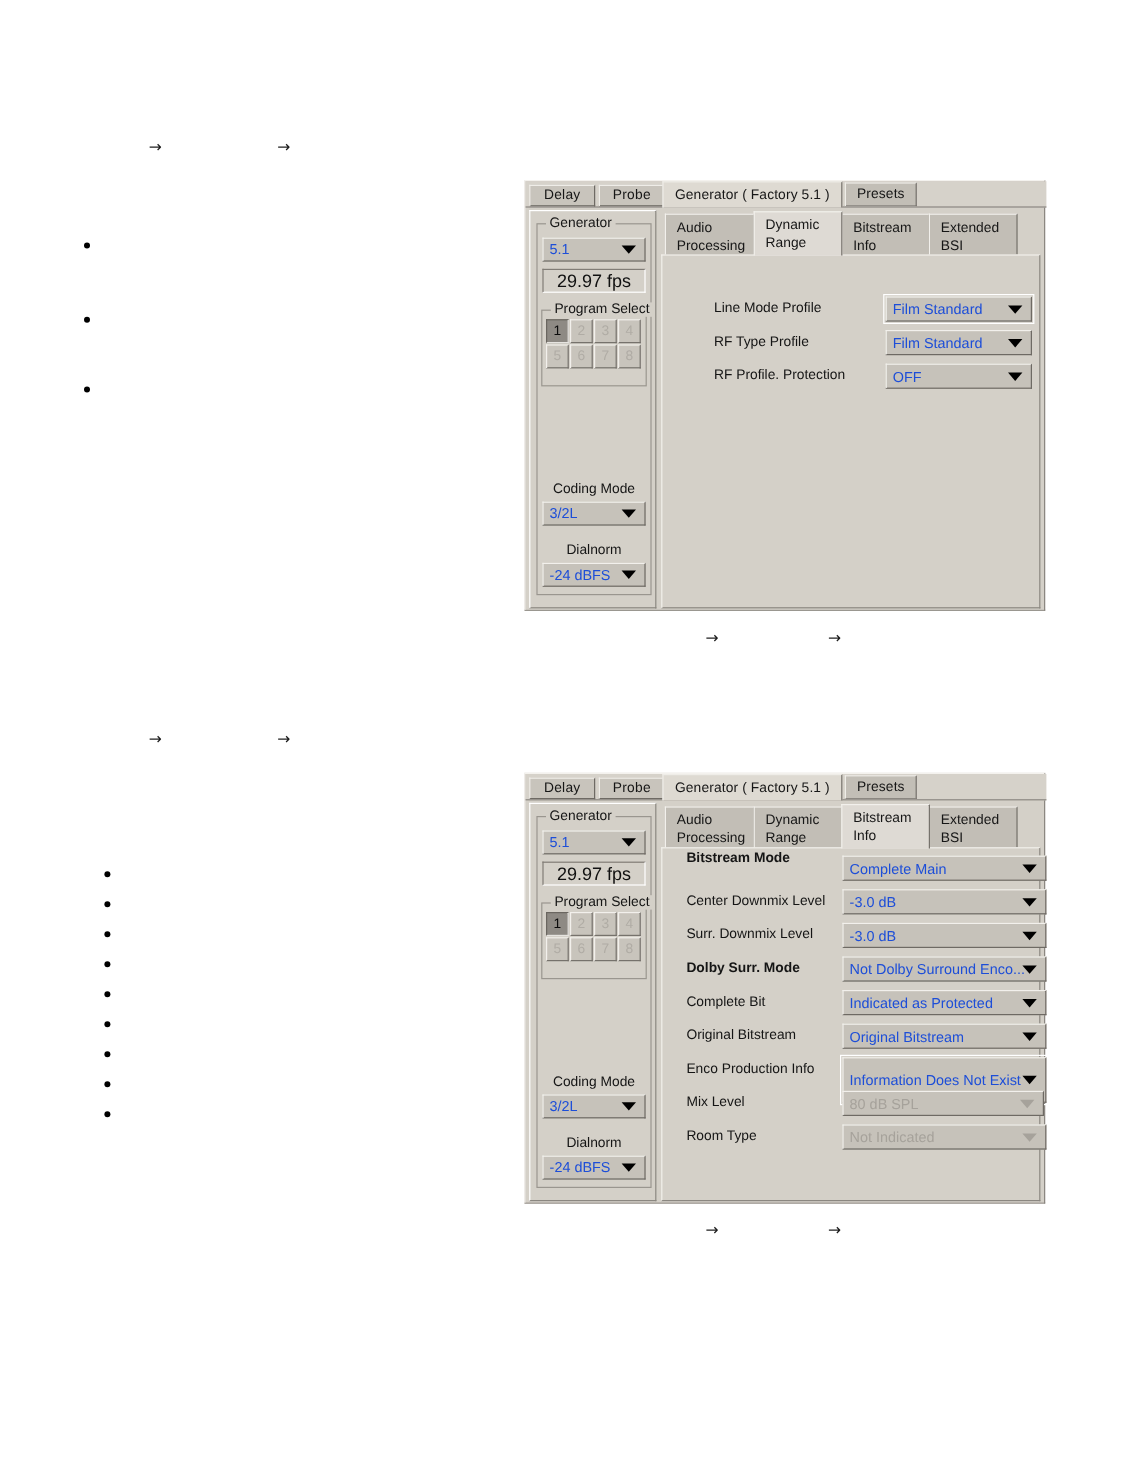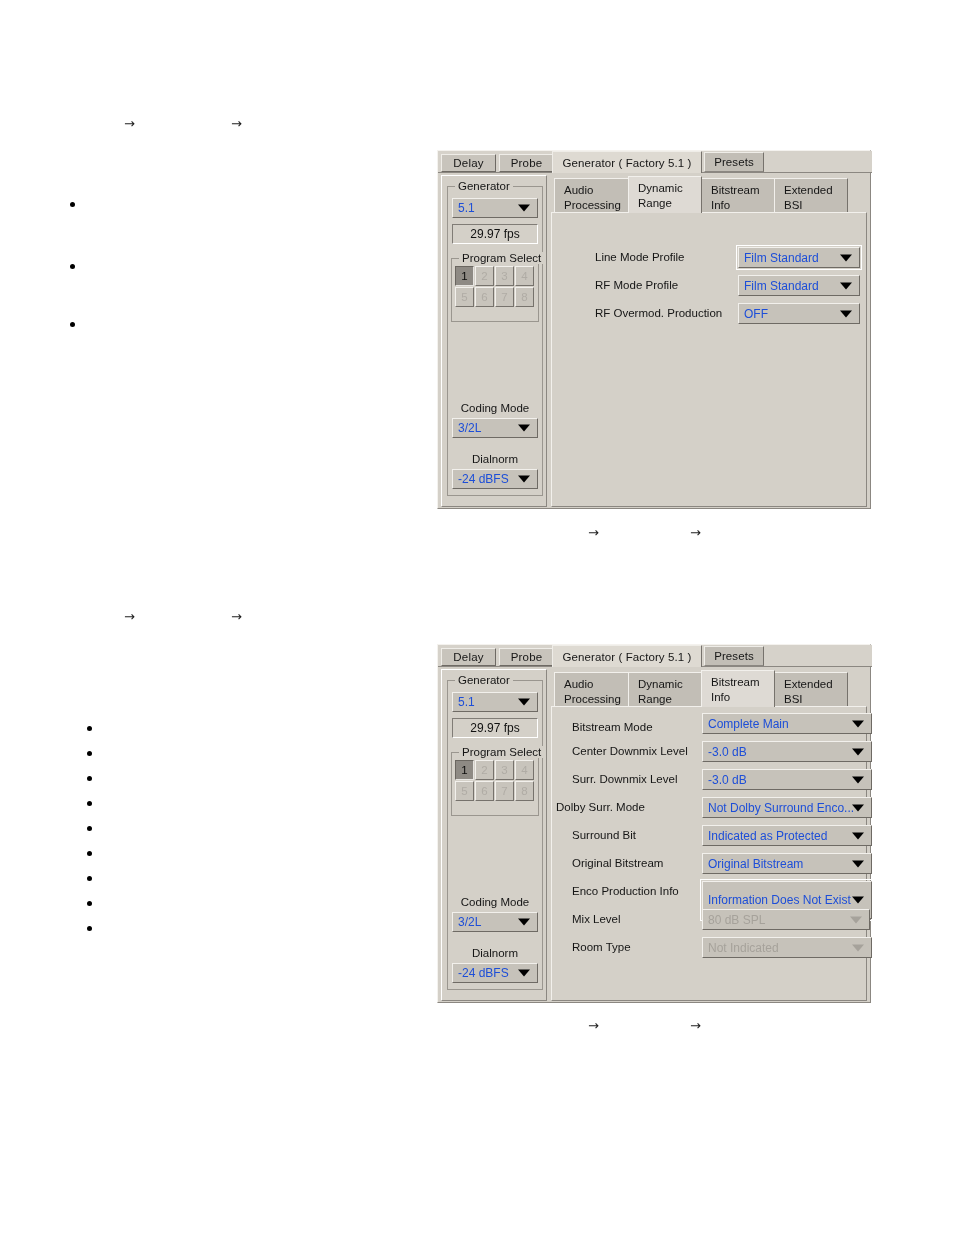--- a/index.html
+++ b/index.html
@@ -176,7 +176,7 @@
     display: flex;
     align-items: center;
     justify-content: center;
-    font-size: 12px;
+    font-size: 15px;
     color: #111;
   }
 

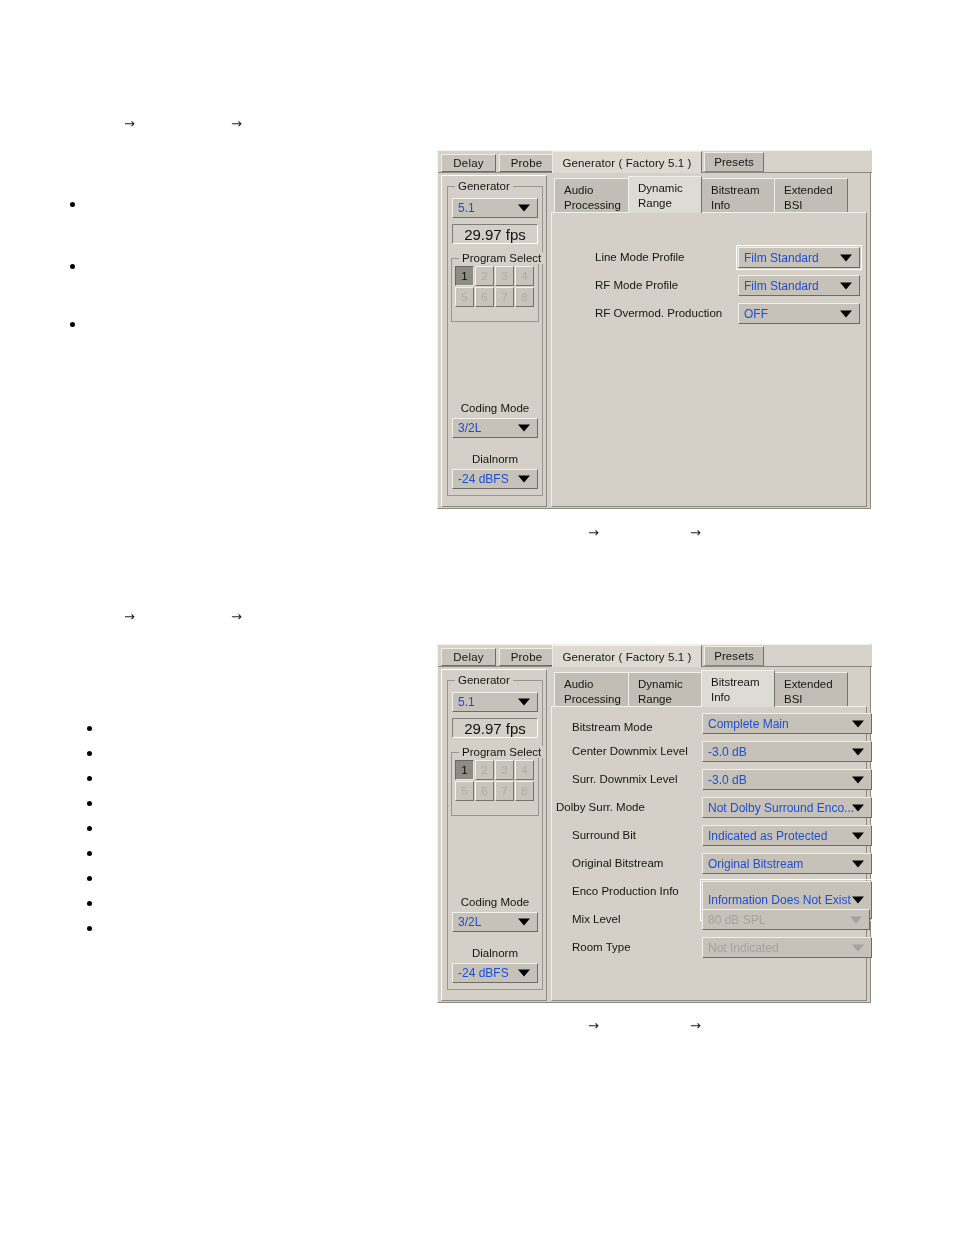--- a/index.html
+++ b/index.html
@@ -343,7 +343,7 @@
       <div id="p1-fields">
           <span class="fieldlbl" style="left: 43px; top: 38px;">Line Mode Profile</span>
           <div class="combo focused" style="left: 186px; top: 34px; width: 122px; height: 21px;">Film Standard<span class="arrow"></span></div>
-          <span class="fieldlbl" style="left: 43px; top: 66px;">RF Mode Profile</span>
+          <span class="fieldlbl" style="left: 43px; top: 66px;">RF Type Profile</span>
           <div class="combo" style="left: 186px; top: 62px; width: 122px; height: 21px;">Film Standard<span class="arrow"></span></div>
           <span class="fieldlbl" style="left: 43px; top: 94px;">RF Overmod. Production</span>
           <div class="combo" style="left: 186px; top: 90px; width: 122px; height: 21px;">OFF<span class="arrow"></span></div>

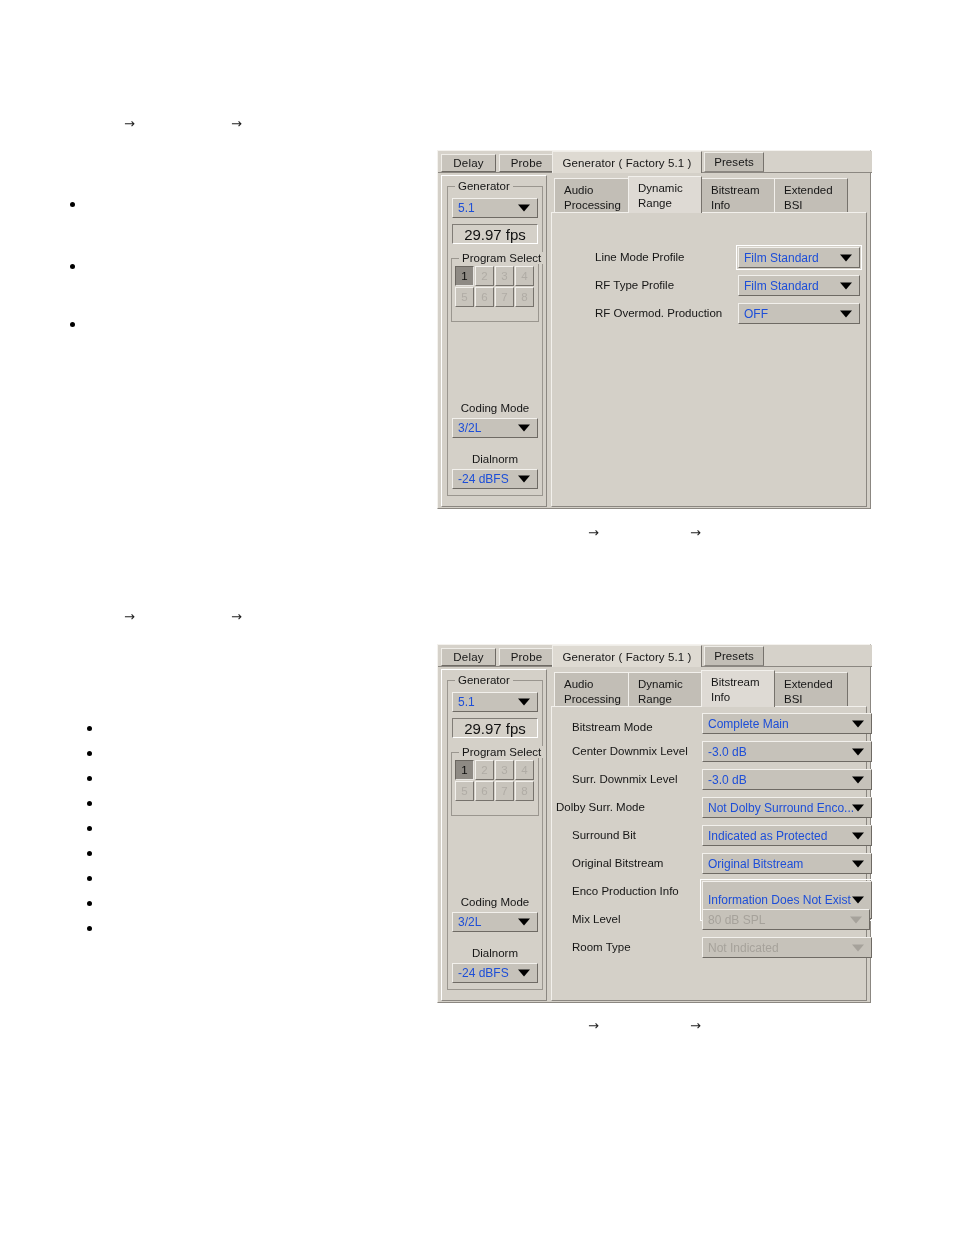--- a/index.html
+++ b/index.html
@@ -345,7 +345,7 @@
           <div class="combo focused" style="left: 186px; top: 34px; width: 122px; height: 21px;">Film Standard<span class="arrow"></span></div>
           <span class="fieldlbl" style="left: 43px; top: 66px;">RF Type Profile</span>
           <div class="combo" style="left: 186px; top: 62px; width: 122px; height: 21px;">Film Standard<span class="arrow"></span></div>
-          <span class="fieldlbl" style="left: 43px; top: 94px;">RF Overmod. Production</span>
+          <span class="fieldlbl" style="left: 43px; top: 94px;">RF Profile. Protection</span>
           <div class="combo" style="left: 186px; top: 90px; width: 122px; height: 21px;">OFF<span class="arrow"></span></div>
         </div>
     </div>

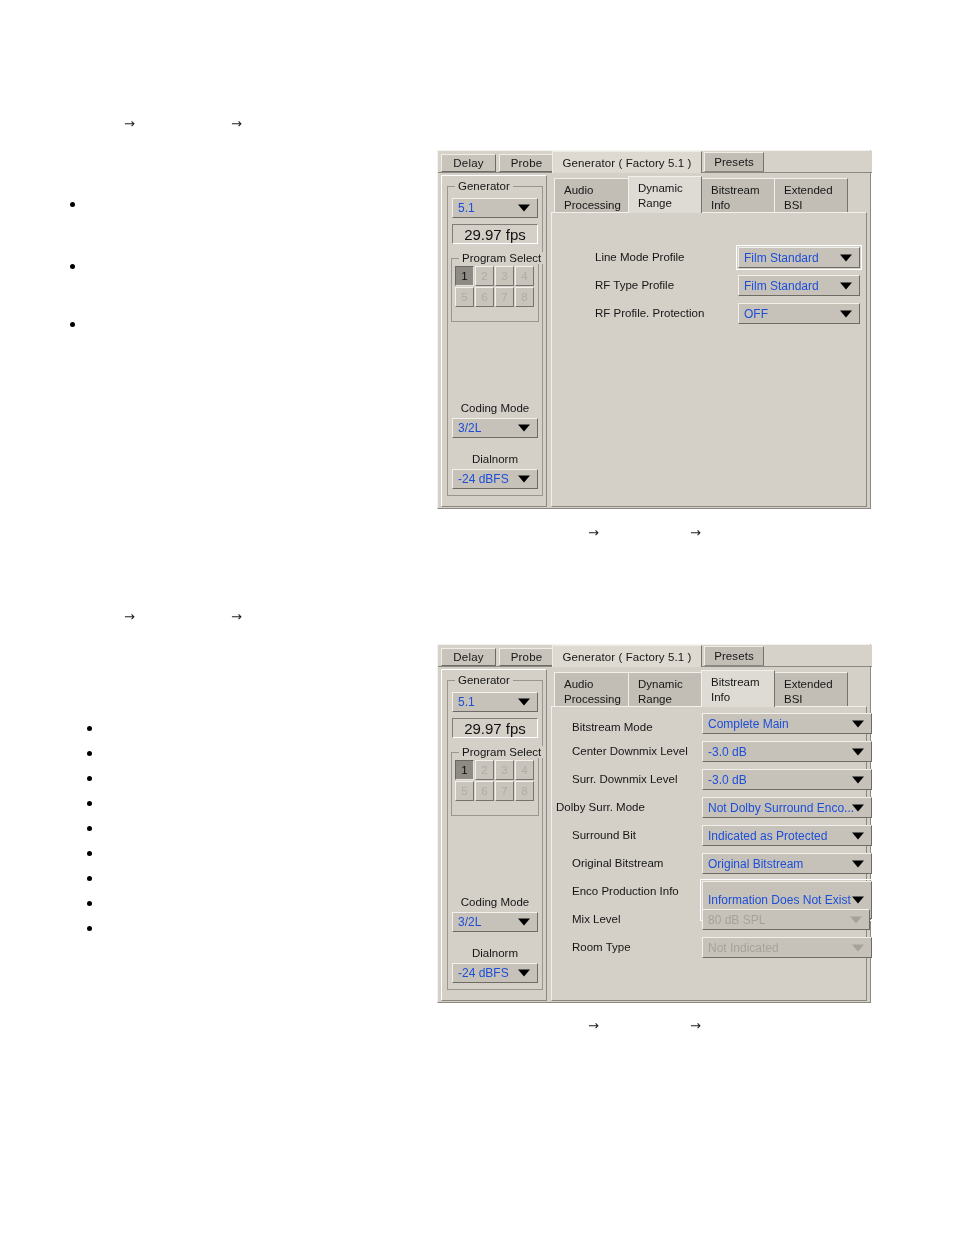--- a/index.html
+++ b/index.html
@@ -419,7 +419,7 @@
 
     <div class="contentpane" style="left:113px; top:61px; width:316px; height:295px;">
       <div id="p2-fields">
-          <span class="fieldlbl" style="left: 20px; top: 14px;">Bitstream Mode</span>
+          <span class="fieldlbl" style="left: 20px; top: 2px; font-weight: bold;">Bitstream Mode</span>
           <div class="combo" style="left: 150px; top: 6px; width: 170px; height: 21px;">Complete Main<span class="arrow"></span></div>
           <span class="fieldlbl" style="left: 20px; top: 38px;">Center Downmix Level</span>
           <div class="combo" style="left: 150px; top: 34px; width: 170px; height: 21px;">-3.0 dB<span class="arrow"></span></div>

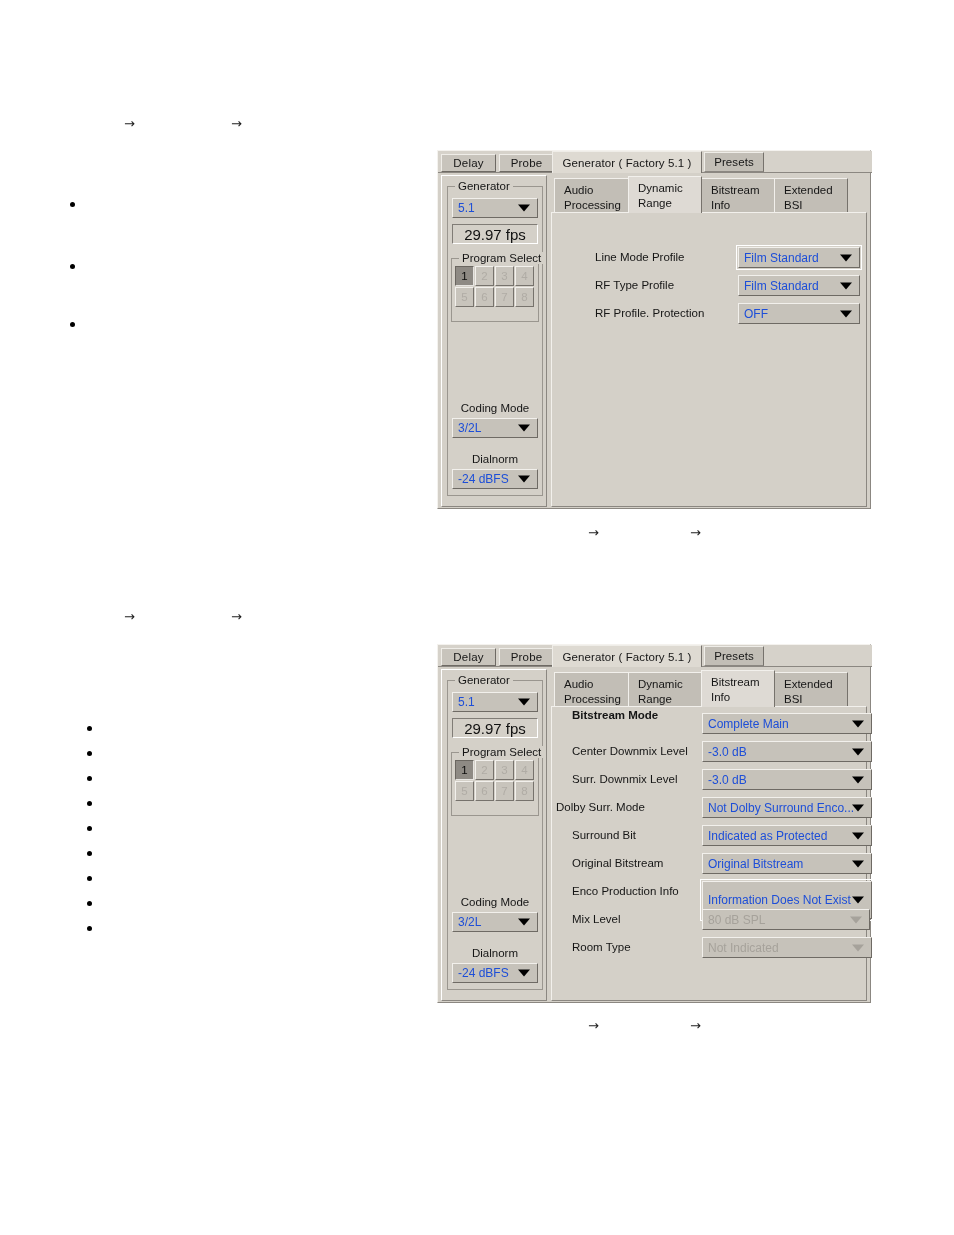--- a/index.html
+++ b/index.html
@@ -425,7 +425,7 @@
           <div class="combo" style="left: 150px; top: 34px; width: 170px; height: 21px;">-3.0 dB<span class="arrow"></span></div>
           <span class="fieldlbl" style="left: 20px; top: 66px;">Surr. Downmix Level</span>
           <div class="combo" style="left: 150px; top: 62px; width: 170px; height: 21px;">-3.0 dB<span class="arrow"></span></div>
-          <span class="fieldlbl" style="left: 4px; top: 94px;">Dolby Surr. Mode</span>
+          <span class="fieldlbl" style="left: 20px; top: 94px; font-weight: bold;">Dolby Surr. Mode</span>
           <div class="combo" style="left: 150px; top: 90px; width: 170px; height: 21px;">Not Dolby Surround Enco...<span class="arrow"></span></div>
           <span class="fieldlbl" style="left: 20px; top: 122px;">Surround Bit</span>
           <div class="combo" style="left: 150px; top: 118px; width: 170px; height: 21px;">Indicated as Protected<span class="arrow"></span></div>

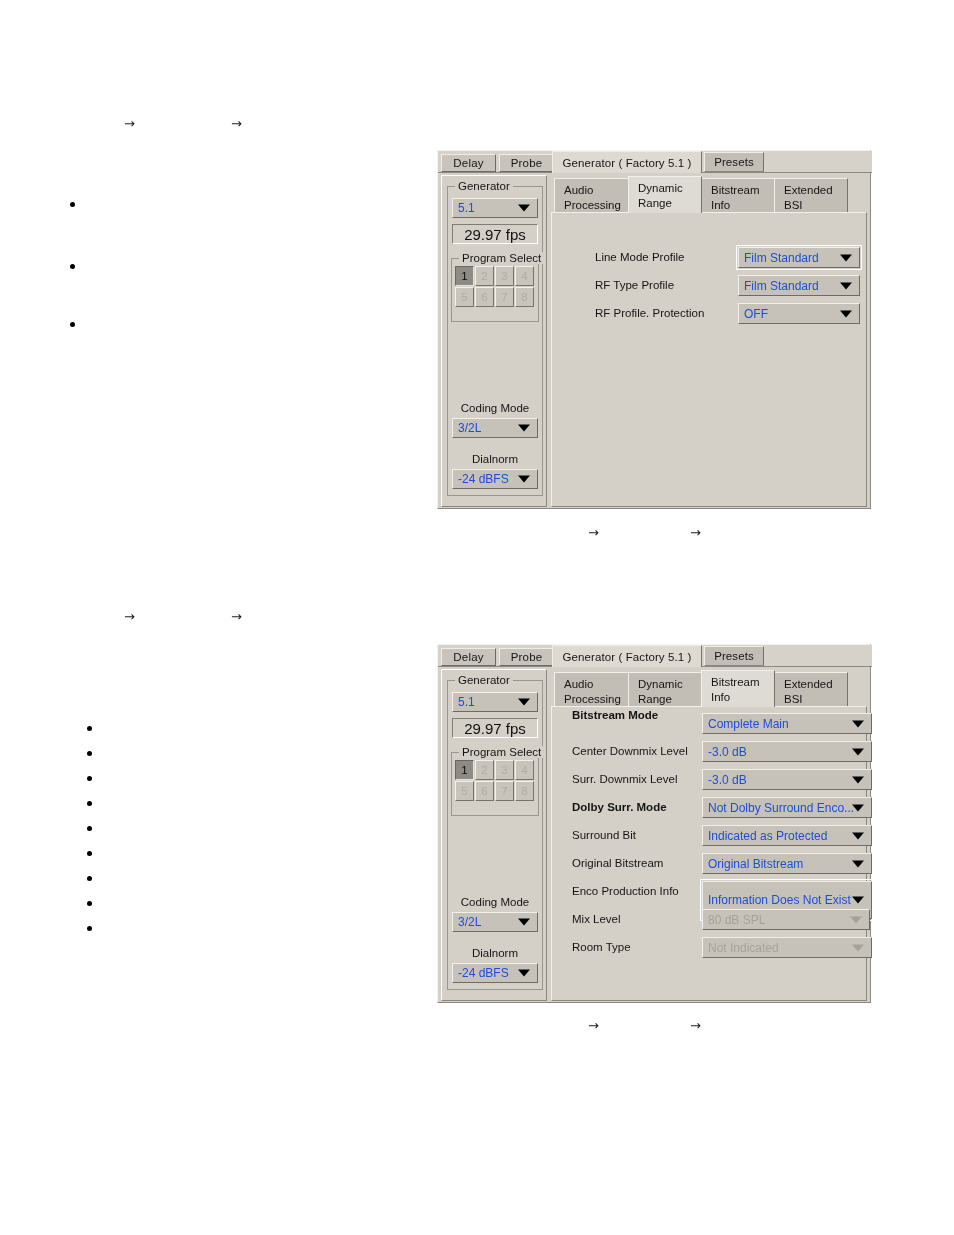--- a/index.html
+++ b/index.html
@@ -427,7 +427,7 @@
           <div class="combo" style="left: 150px; top: 62px; width: 170px; height: 21px;">-3.0 dB<span class="arrow"></span></div>
           <span class="fieldlbl" style="left: 20px; top: 94px; font-weight: bold;">Dolby Surr. Mode</span>
           <div class="combo" style="left: 150px; top: 90px; width: 170px; height: 21px;">Not Dolby Surround Enco...<span class="arrow"></span></div>
-          <span class="fieldlbl" style="left: 20px; top: 122px;">Surround Bit</span>
+          <span class="fieldlbl" style="left: 20px; top: 122px;">Complete Bit</span>
           <div class="combo" style="left: 150px; top: 118px; width: 170px; height: 21px;">Indicated as Protected<span class="arrow"></span></div>
           <span class="fieldlbl" style="left: 20px; top: 150px;">Original Bitstream</span>
           <div class="combo" style="left: 150px; top: 146px; width: 170px; height: 21px;">Original Bitstream<span class="arrow"></span></div>

